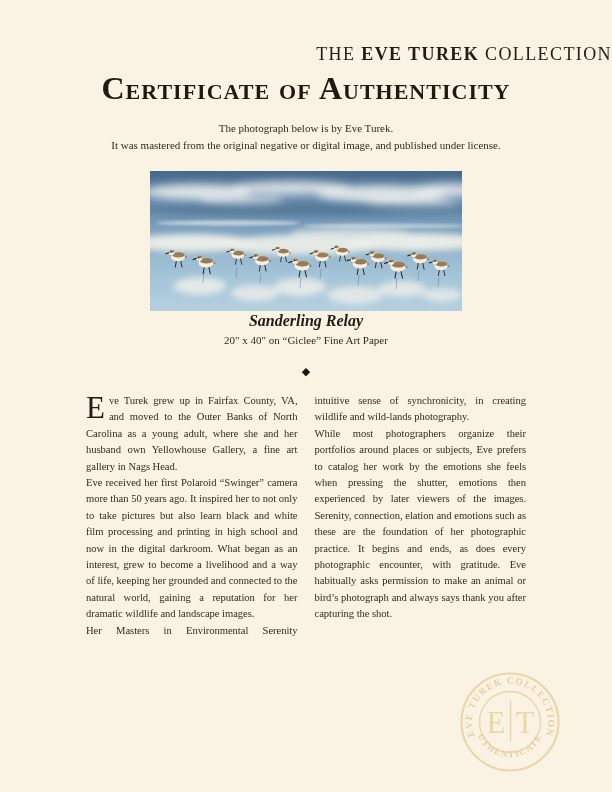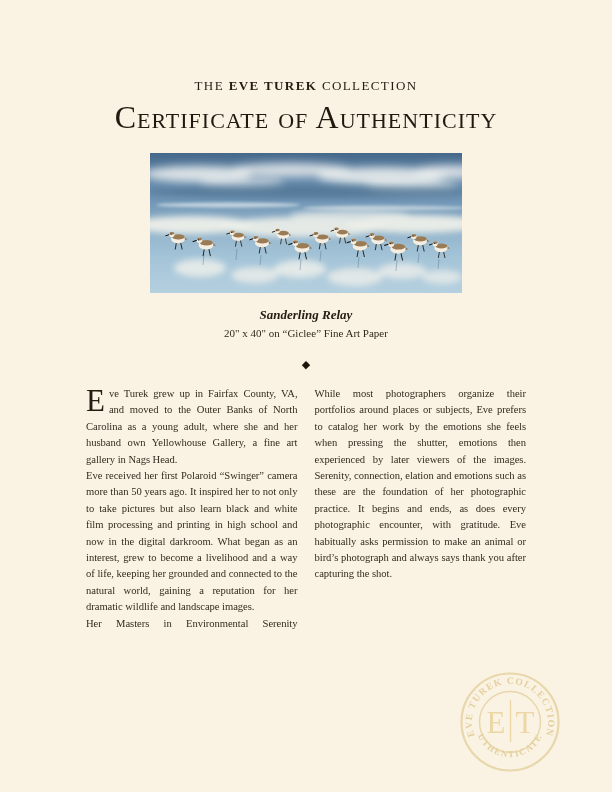--- a/index.html
+++ b/index.html
@@ -12,9 +12,9 @@
     overflow:hidden;
   }
   .collection-line{
-    padding-top:78px;
-    text-align:center;
-    font-size:13px;
+    padding-top:44px;
+    text-align:right;
+    font-size:18px;
     letter-spacing:1.4px;
     color:#241c12;
   }

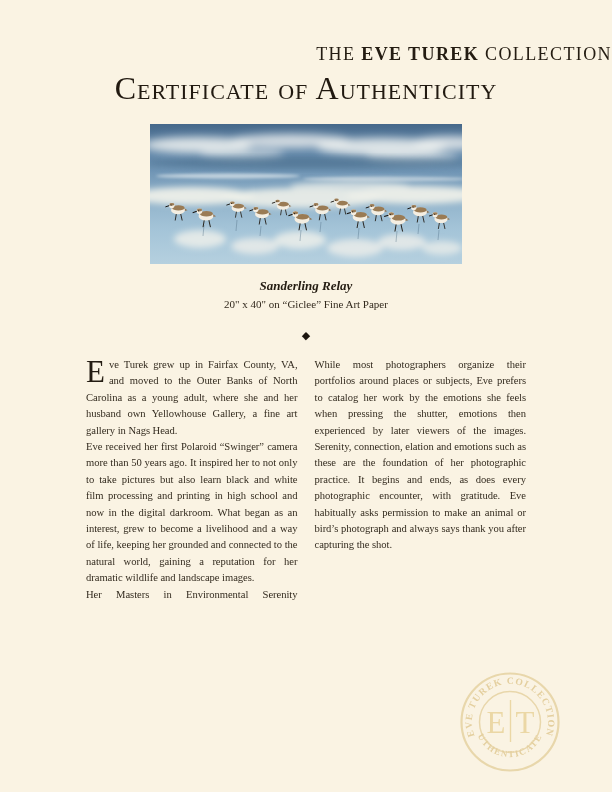--- a/index.html
+++ b/index.html
@@ -23,7 +23,7 @@
     margin-top:5px;
     text-align:center;
     font-variant:small-caps;
-    font-weight:normal;
+    font-weight:bold;
     font-size:32px;
     letter-spacing:1px;
     color:#211910;

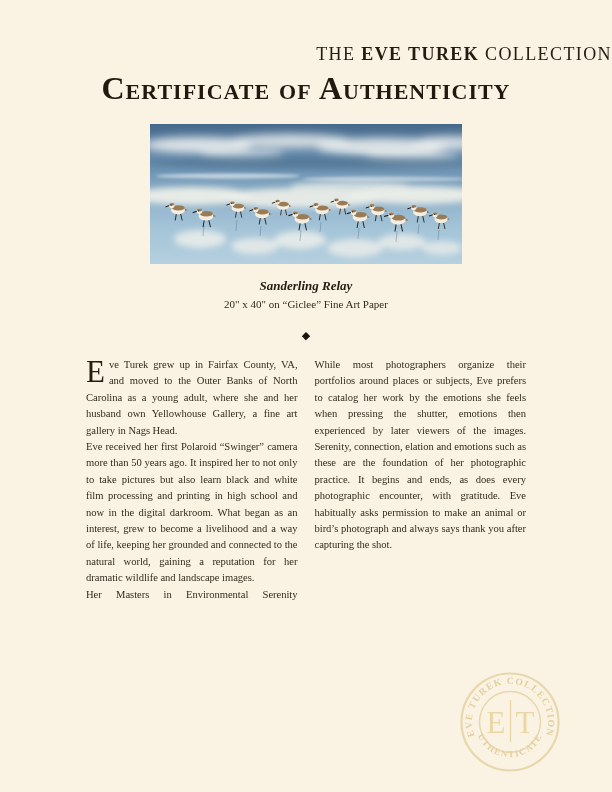--- a/index.html
+++ b/index.html
@@ -106,6 +106,10 @@
 
   <div class="page-title">Certificate of Authenticity</div>
 
+  <div class="subtitle">
+    <div>The photograph below is by Eve Turek.</div>
+    <div>It was mastered from the original negative or digital image, and published under license.</div>
+  </div>
 
   <div class="photo-wrap">
 

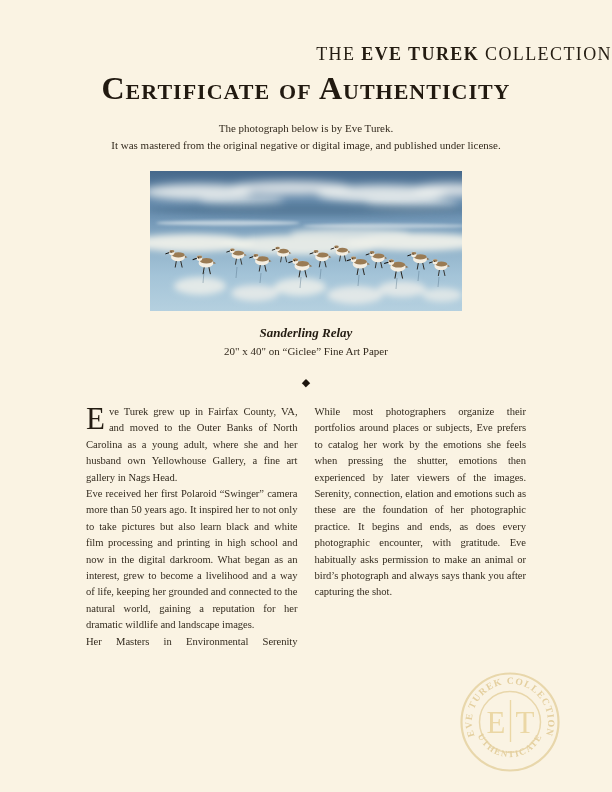--- a/index.html
+++ b/index.html
@@ -41,11 +41,11 @@
   }
   .photo-wrap svg{display:block;width:312px;height:140px;}
   .art-title{
-    margin-top:14px;
+    margin-top:1px;
     text-align:center;
     font-weight:bold;
     font-style:italic;
-    font-size:13px;
+    font-size:16px;
     color:#241c12;
   }
   .art-spec{

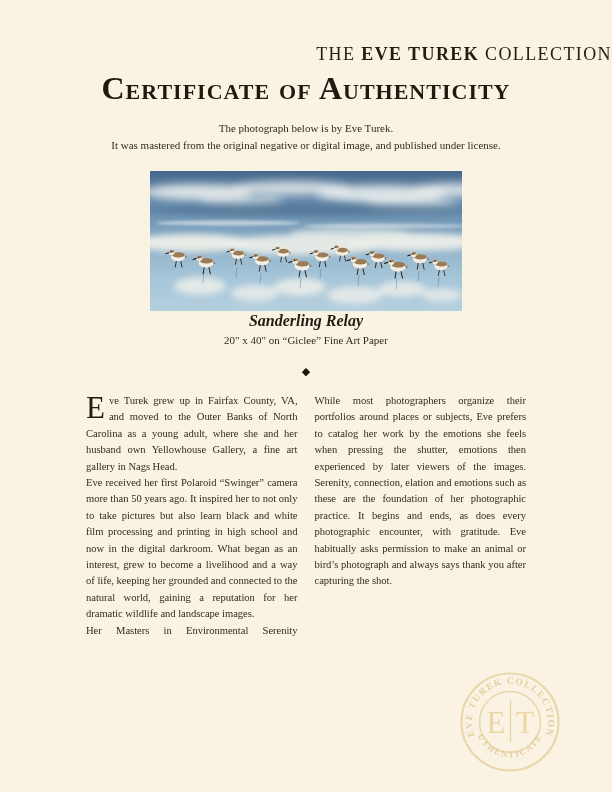--- a/index.html
+++ b/index.html
@@ -211,6 +211,7 @@
       <p class="justify-last">Her Masters in Environmental Serenity</p>
     </div>
     <div class="col">
+      <p>intuitive sense of synchronicity, in creating wildlife and wild-lands photography.</p>
       <p>While most photographers organize their portfolios around places or subjects, Eve prefers to catalog her work by the emotions she feels when pressing the shutter, emotions then experienced by later viewers of the images. Serenity, connection, elation and emotions such as these are the foundation of her photographic practice. It begins and ends, as does every photographic encounter, with gratitude.  Eve habitually asks permission to make an animal or bird’s photograph and always says thank you after capturing the shot.</p>
     </div>
   </div>

